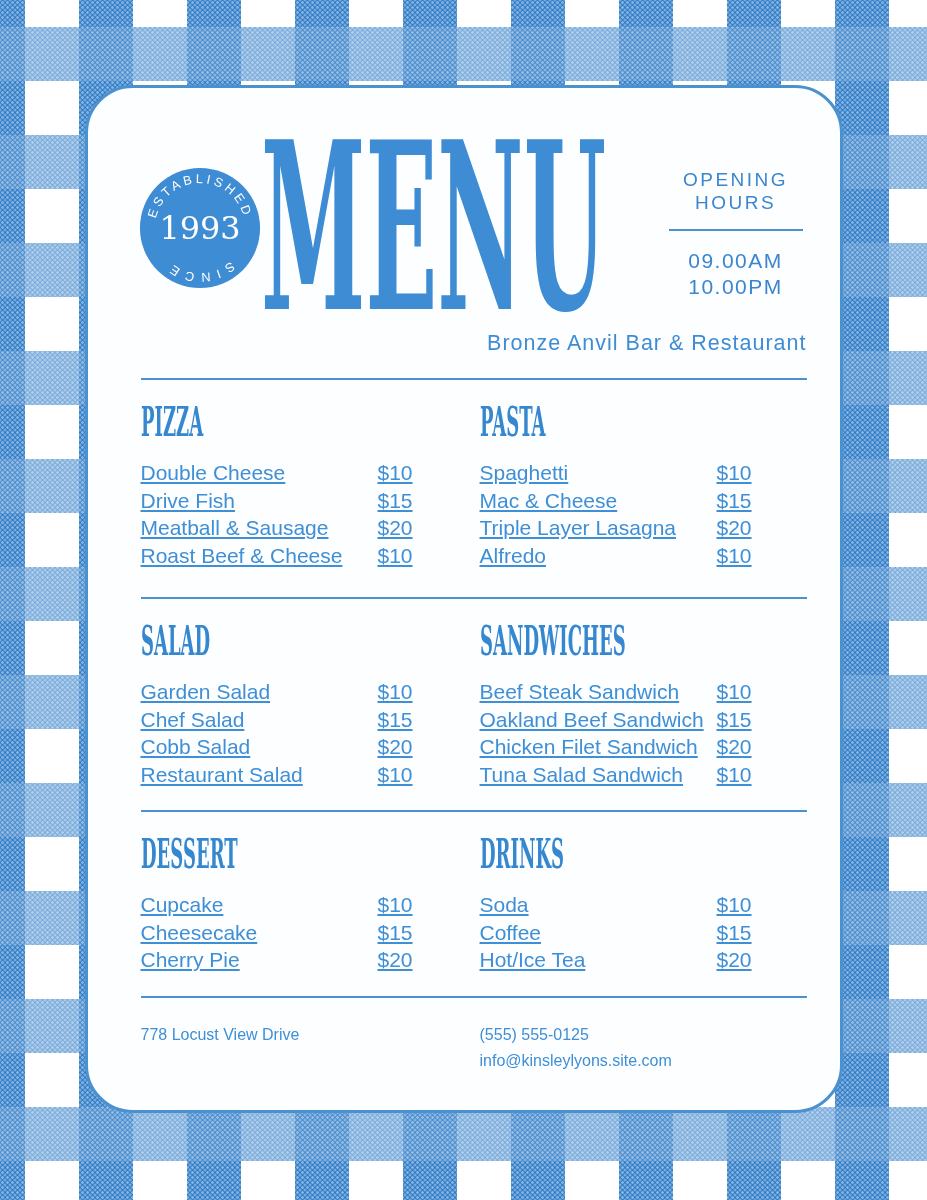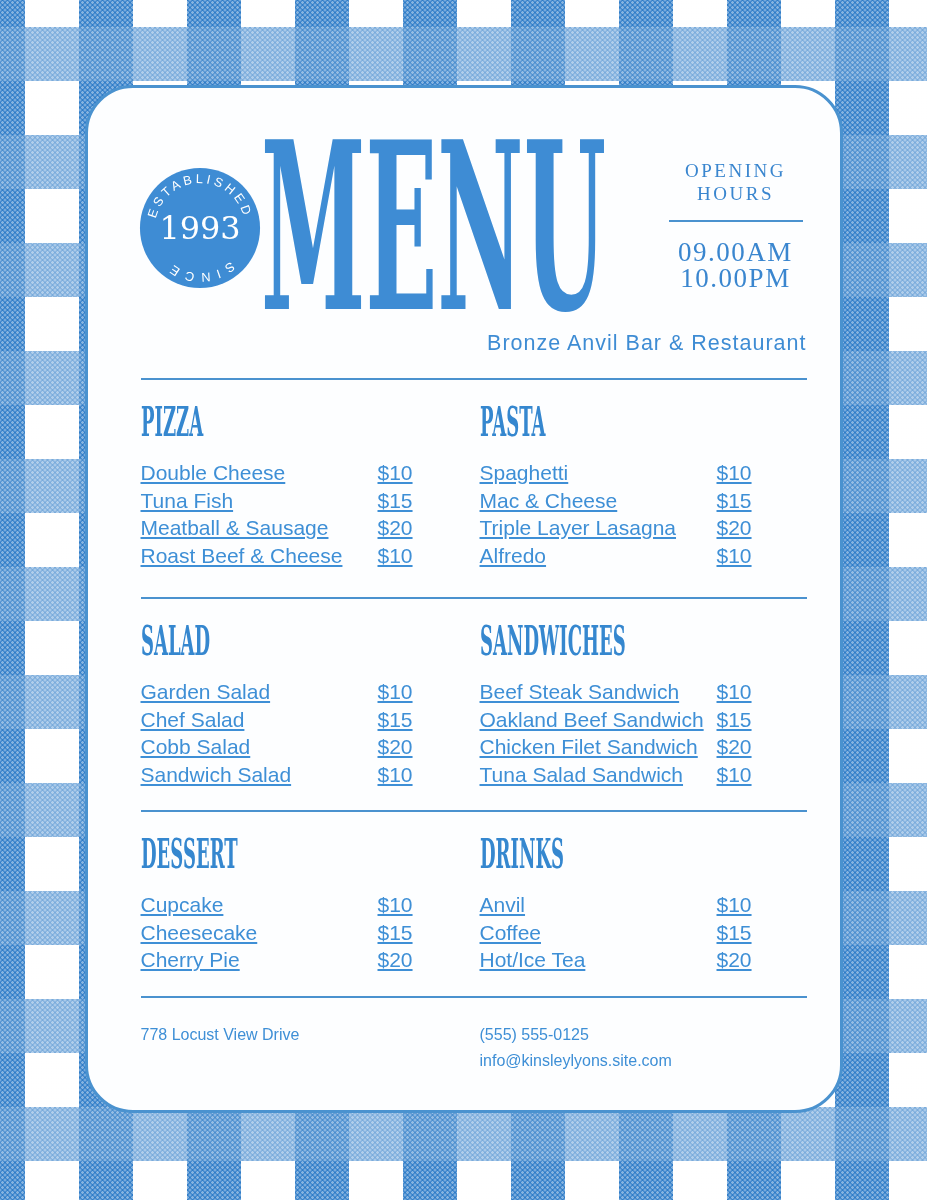--- a/index.html
+++ b/index.html
@@ -36,7 +36,7 @@
     position:absolute;left:0;right:0;top:243px;text-align:right;
     font-size:21.5px;letter-spacing:1px;color:#3e8cd4;
   }
-  .hours{position:absolute;right:2px;top:71px;width:138px;text-align:center;color:#3a86cf;font-family:Liberation Serif, serif;}
+  .hours{position:absolute;right:2px;top:80px;width:138px;text-align:center;color:#3a86cf;}
   .hours-label{font-size:19px;line-height:23px;letter-spacing:2.5px;}
   .hours-rule{height:2px;background:#4a92cf;margin:15px 2px 17px;}
   .hours-times{font-size:27px;line-height:26px;letter-spacing:1.5px;}

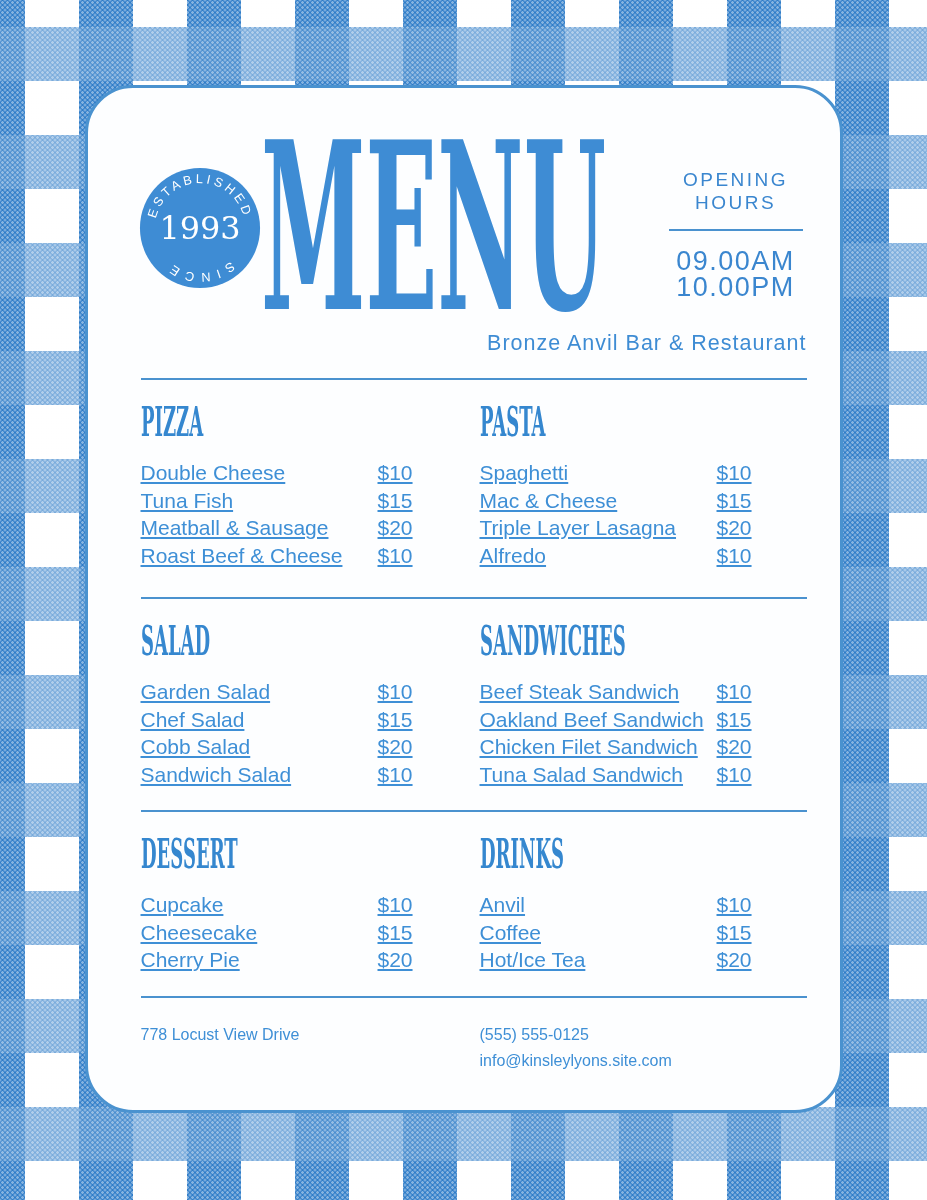--- a/index.html
+++ b/index.html
@@ -39,7 +39,7 @@
   .hours{position:absolute;right:2px;top:80px;width:138px;text-align:center;color:#3a86cf;}
   .hours-label{font-size:19px;line-height:23px;letter-spacing:2.5px;}
   .hours-rule{height:2px;background:#4a92cf;margin:15px 2px 17px;}
-  .hours-times{font-size:27px;line-height:26px;letter-spacing:1.5px;}
+  .hours-times{font-size:21px;line-height:26px;letter-spacing:1.5px;}
   
   .rule{height:2px;background:#4a92cf;}
   .mt28{margin-top:28px;} .mt22{margin-top:22px;}

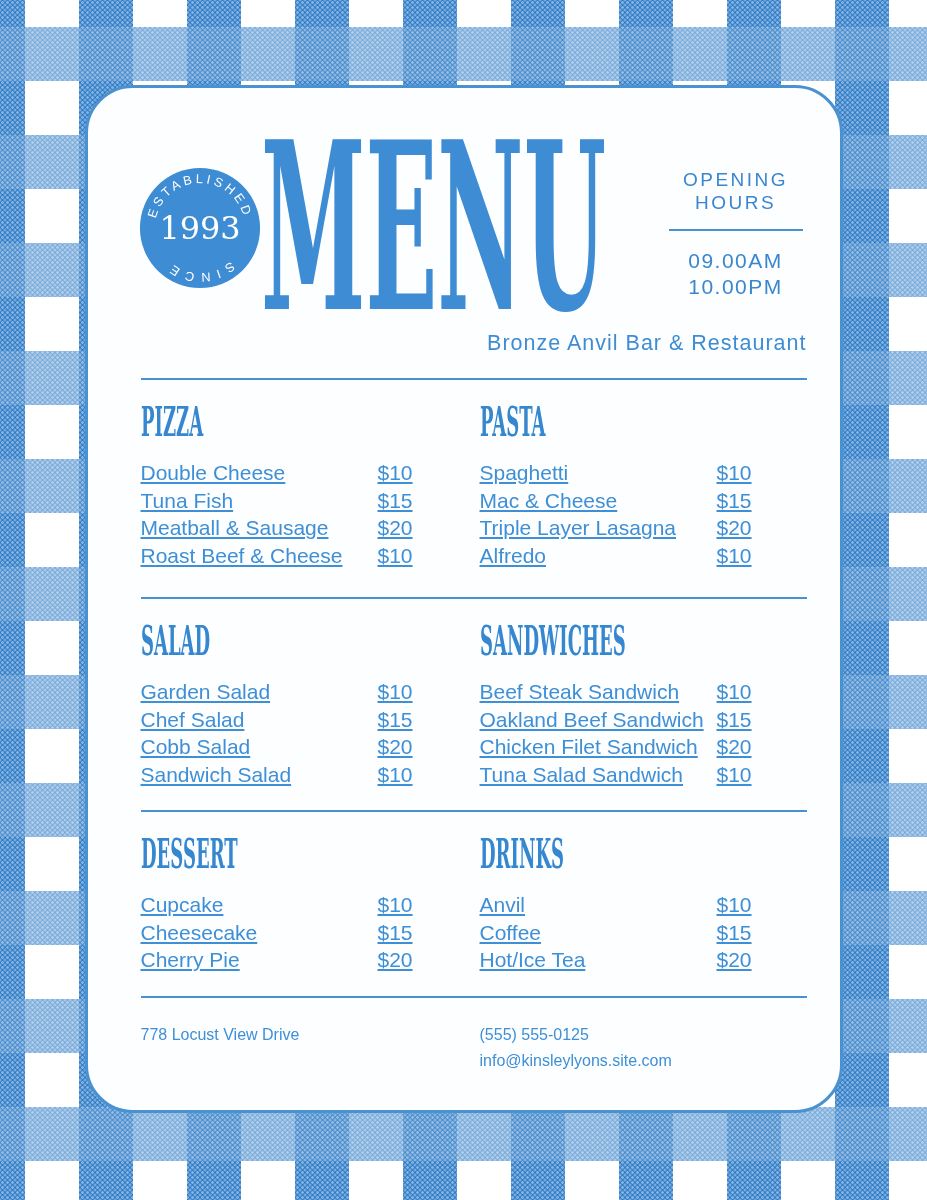--- a/index.html
+++ b/index.html
@@ -104,7 +104,7 @@
             <span>$10</span>
           </li>
         <li>
-            <span>Tuna Fish</span>
+            <span>Drive Fish</span>
             <span>$15</span>
           </li>
         <li>

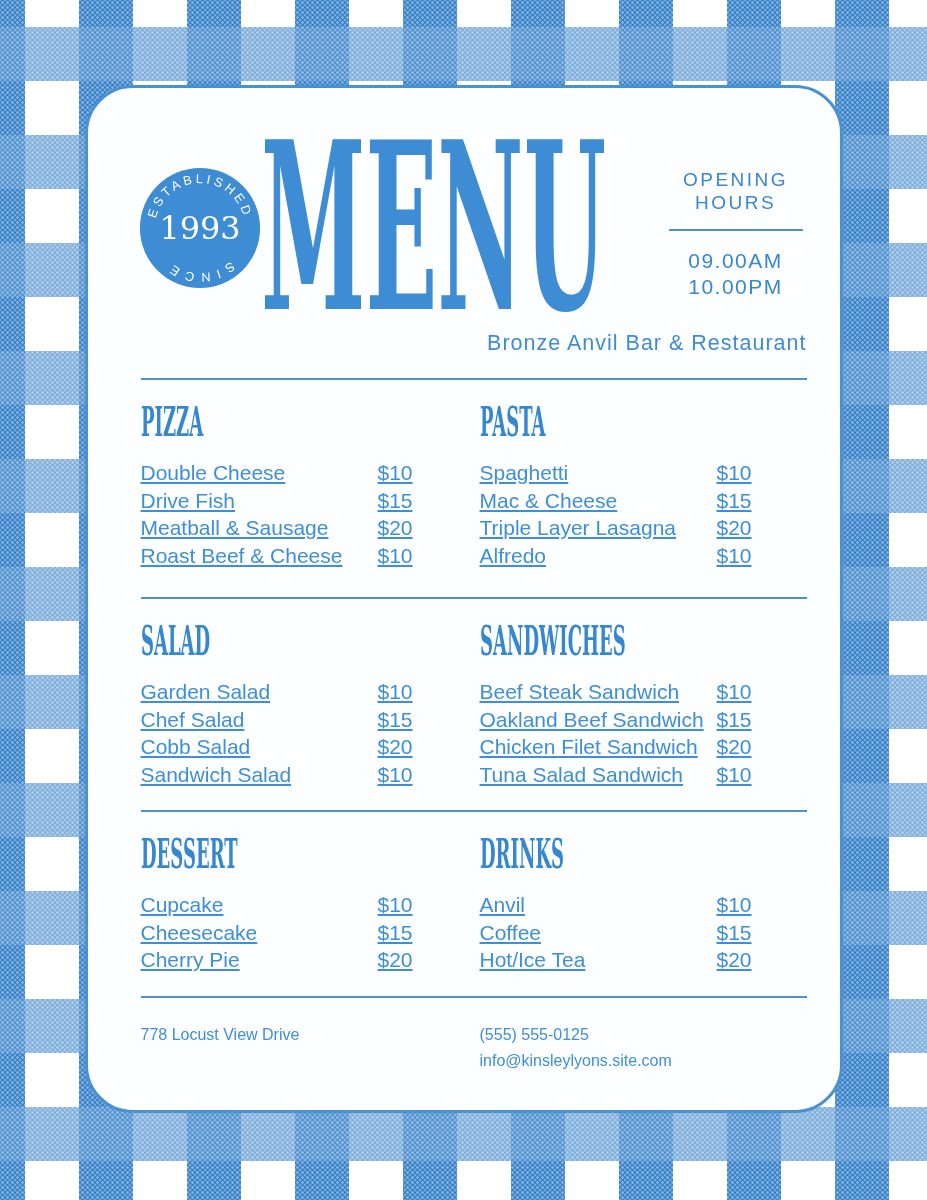--- a/index.html
+++ b/index.html
@@ -159,7 +159,7 @@
             <span>$20</span>
           </li>
         <li>
-            <span>Sandwich Salad</span>
+            <span>Restaurant Salad</span>
             <span>$10</span>
           </li>
       </ul>

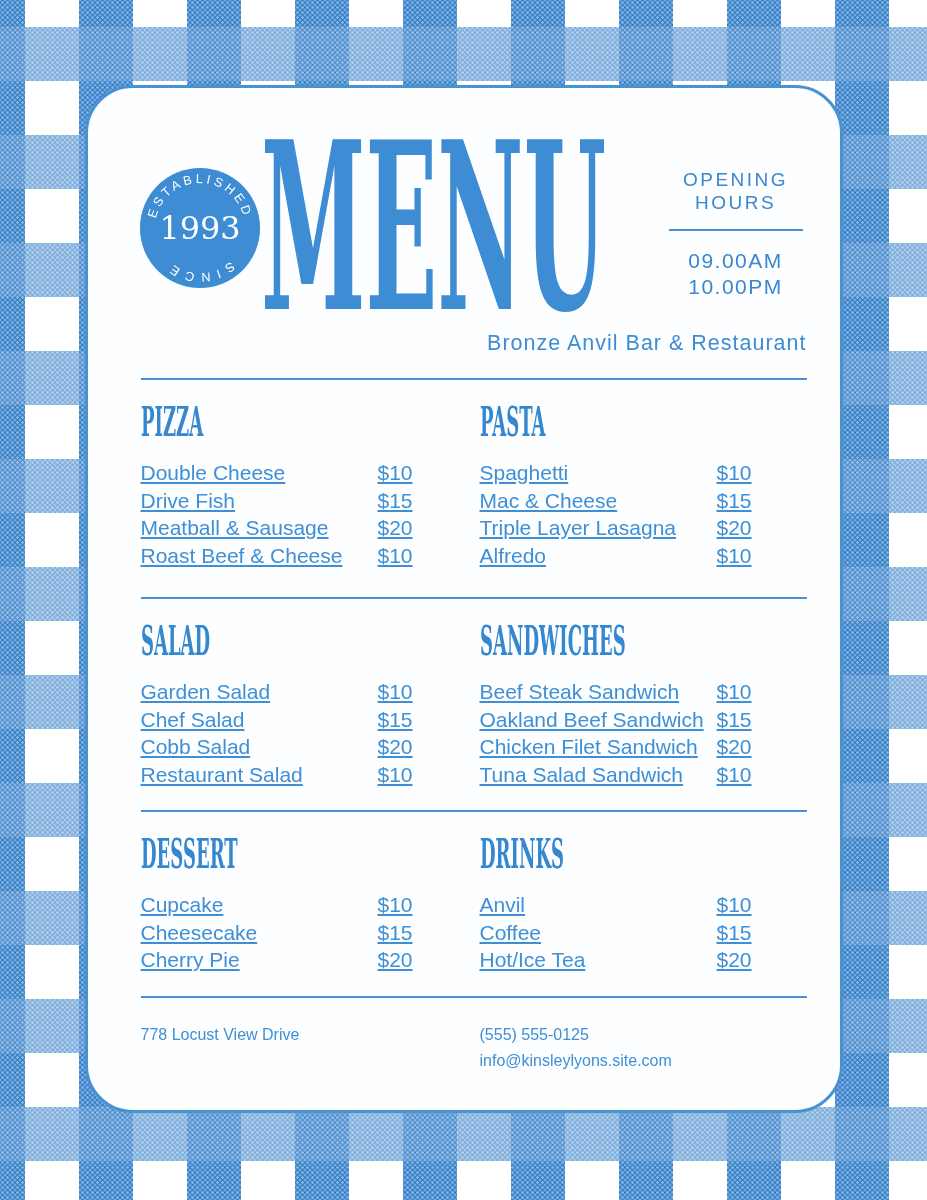--- a/index.html
+++ b/index.html
@@ -211,7 +211,7 @@
       <h2 class="sec-head">DRINKS</h2>
       <ul class="items">
         <li>
-            <span>Anvil</span>
+            <span>Soda</span>
             <span>$10</span>
           </li>
         <li>

